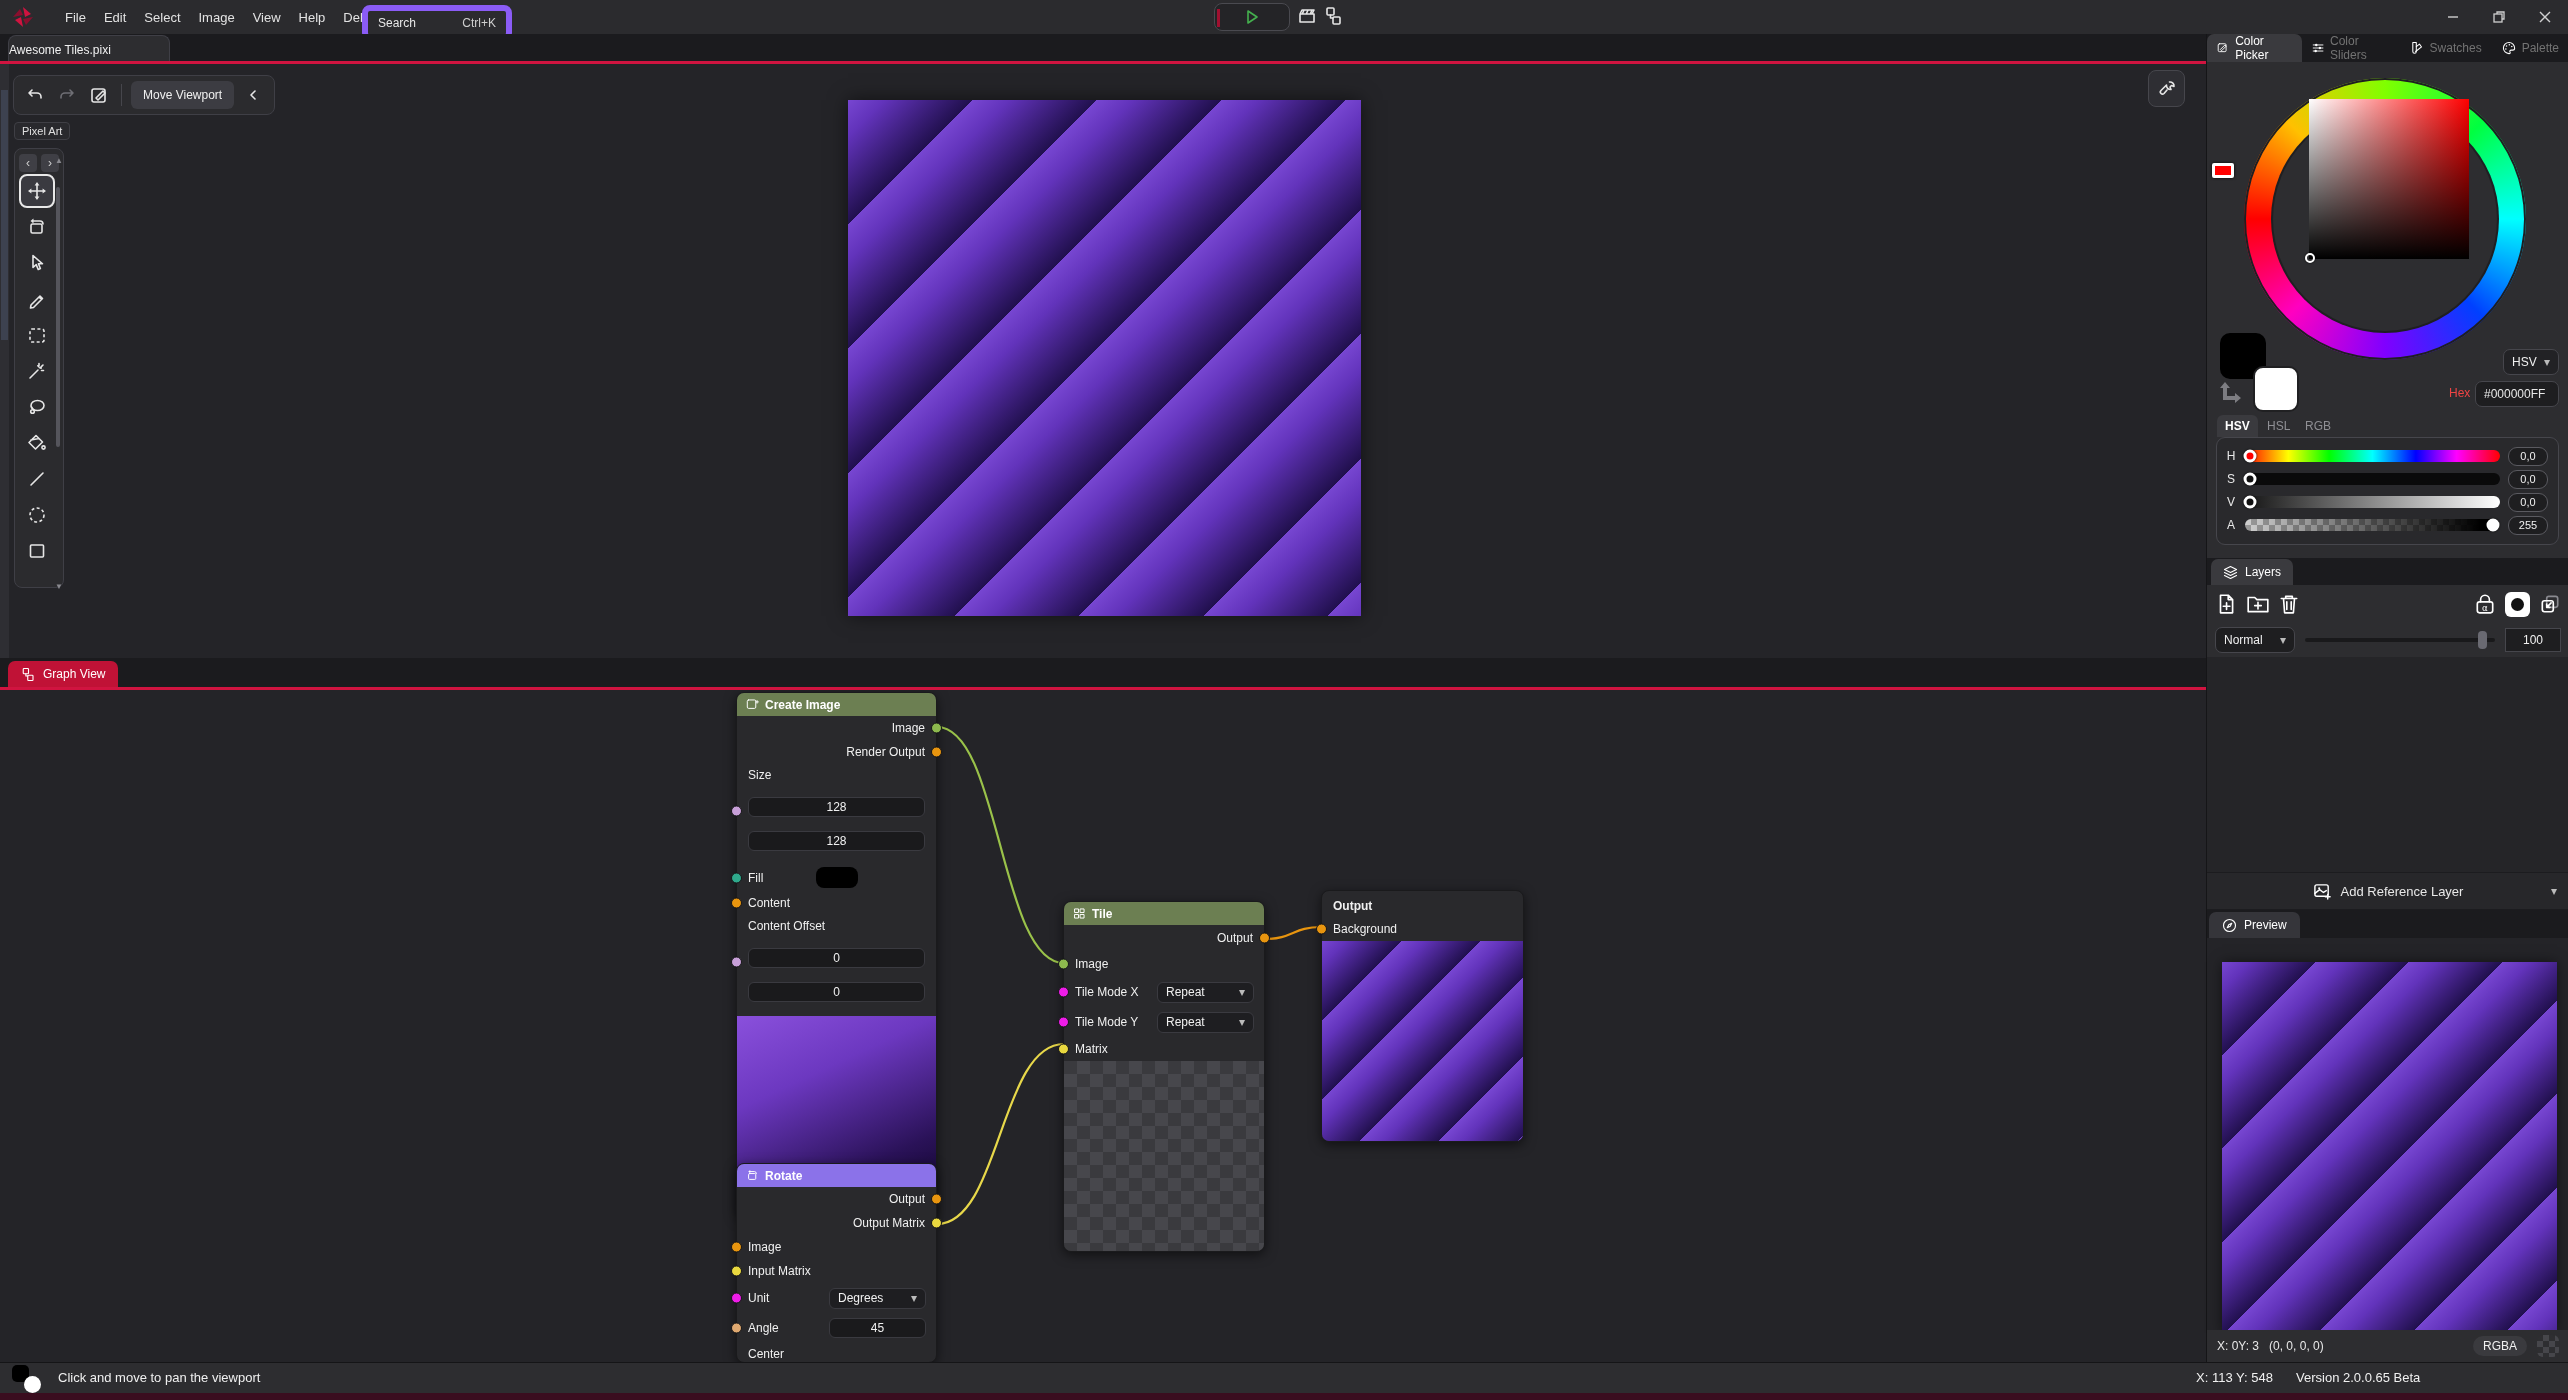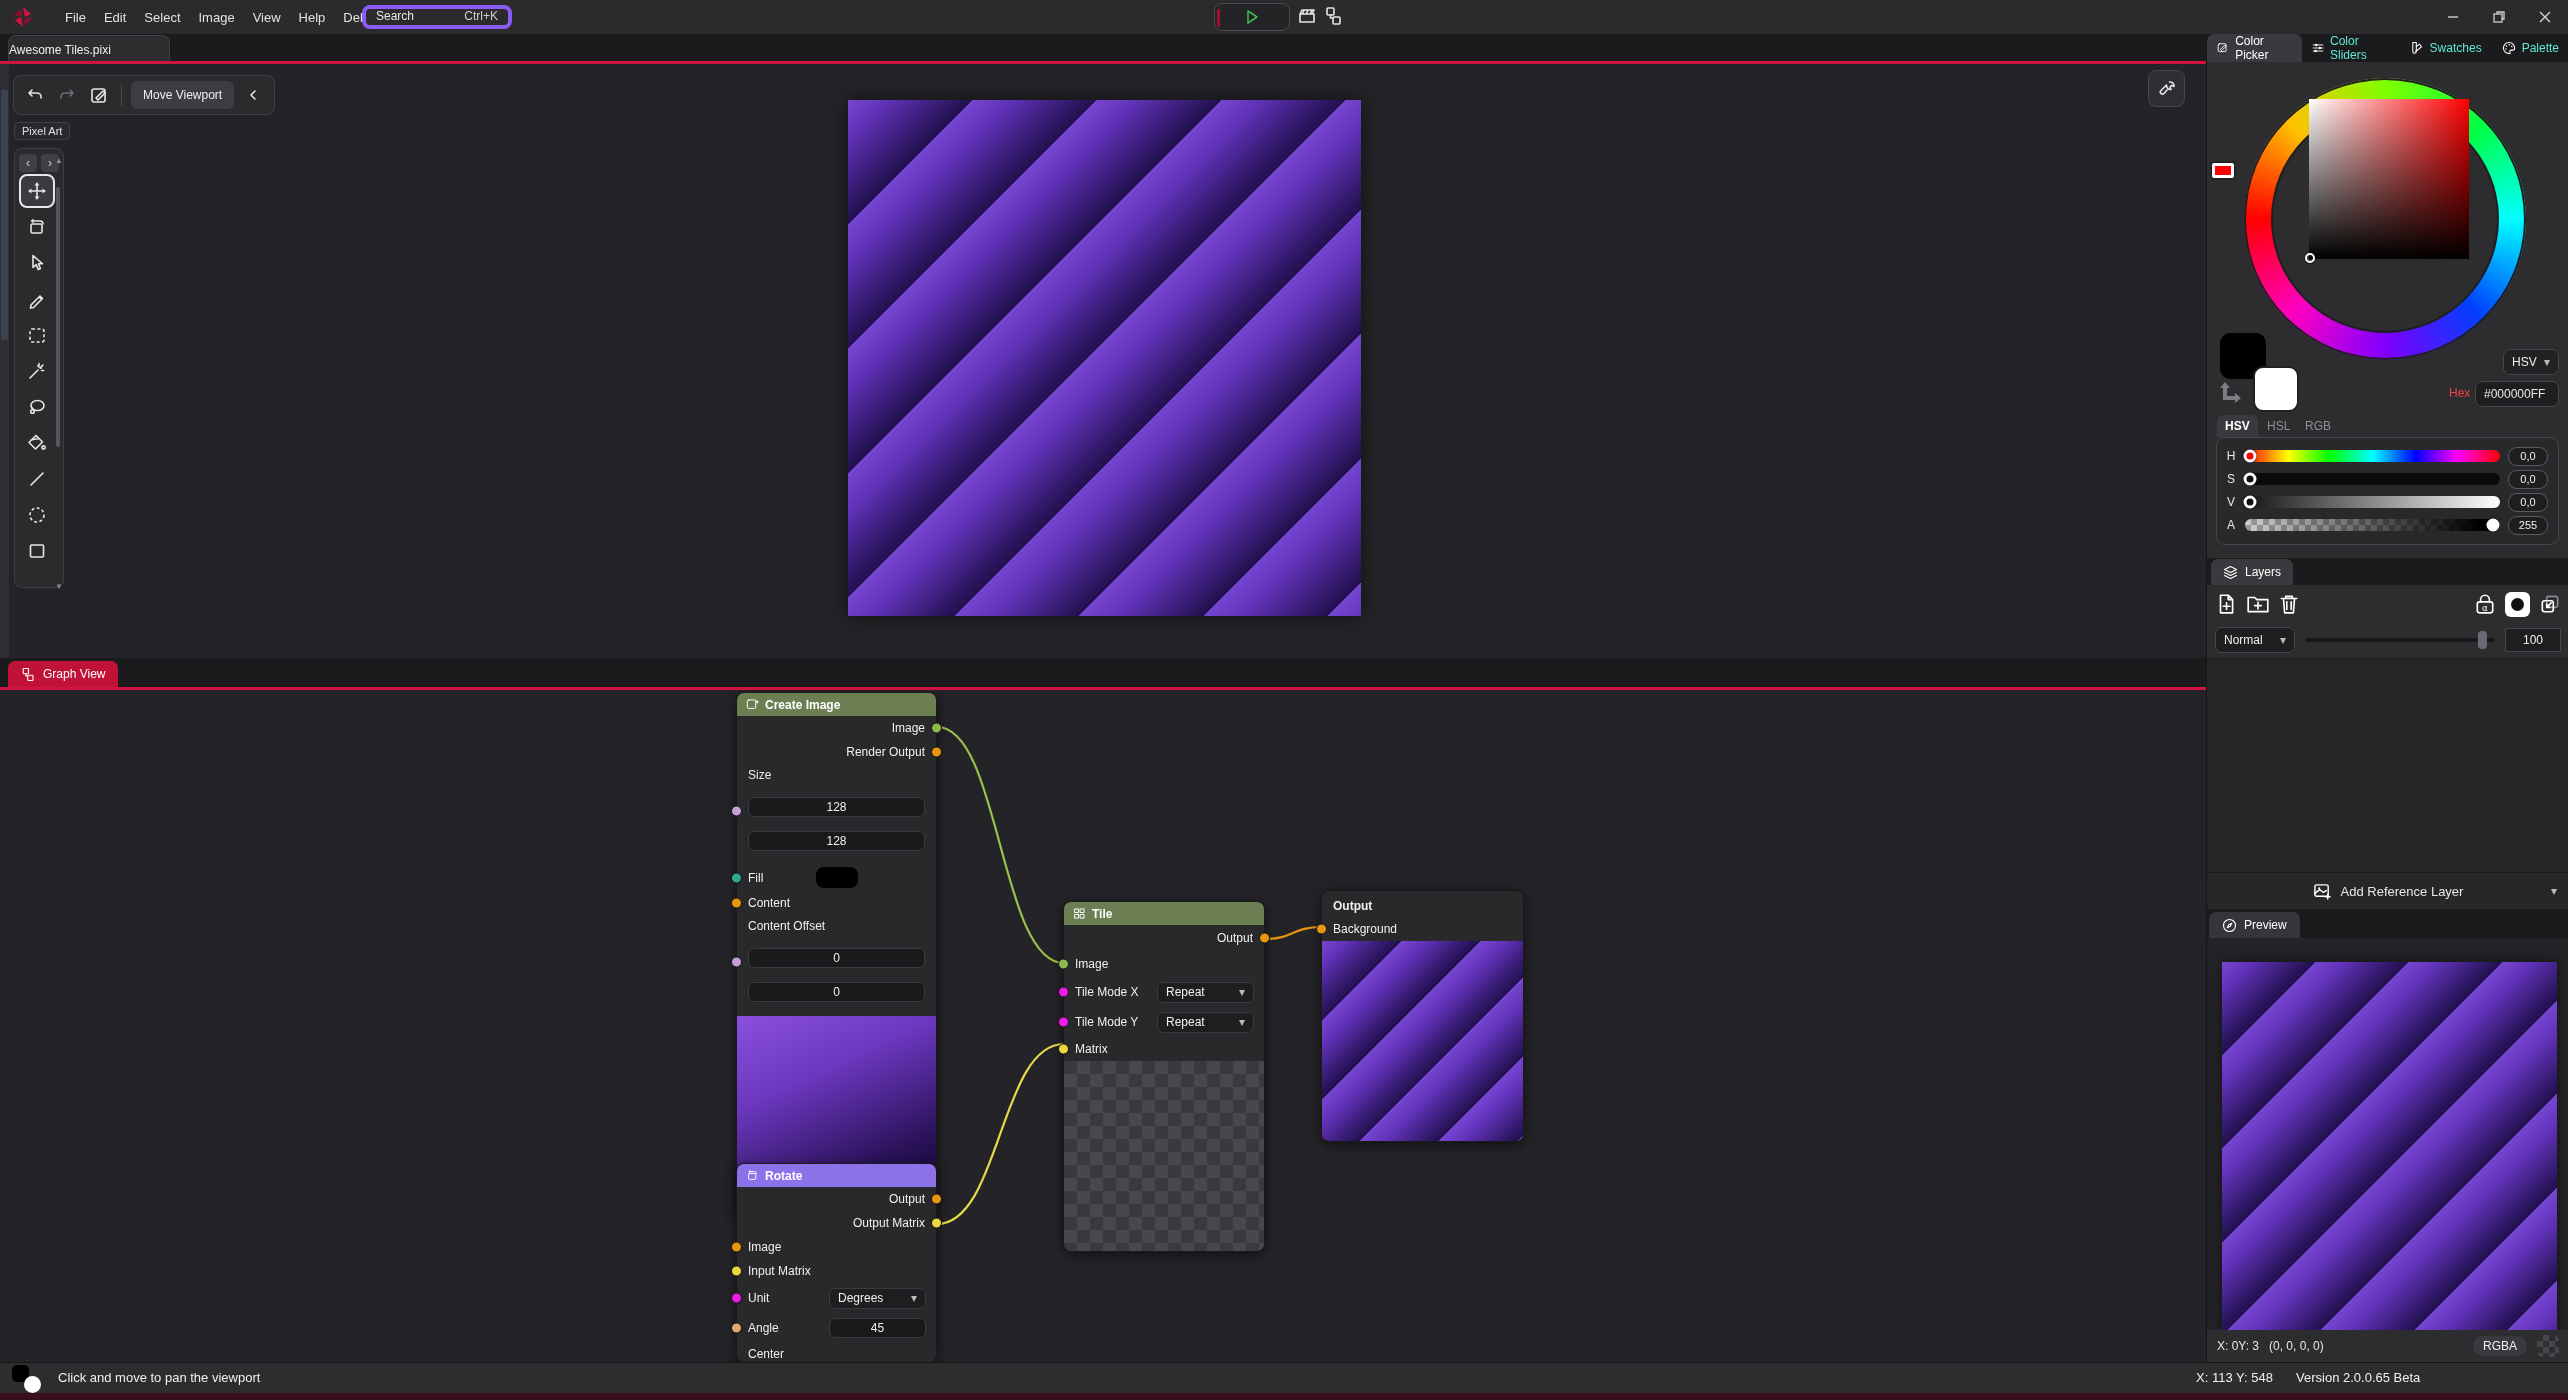--- a/index.html
+++ b/index.html
@@ -13,8 +13,8 @@
   #logo { width:22px; height:22px; margin-left:12px; }
   .menu-item { font-size:13px; color:#e2e2e2; padding:4px 9px; cursor:default; }
   #search-box { position:absolute; left:362px; top:5px; width:150px; height:24px;
-                border:4px solid #8b5cf6; border-radius:8px; display:flex; align-items:flex-start;
-                justify-content:space-between; padding:0 10px; background:#2b2b2e; }
+                border:6px solid #8b5cf6; border-radius:8px; display:flex; align-items:center;
+                justify-content:space-between; padding:12px 10px; background:#2b2b2e; }
   #search-box .ph { color:#e8e8e8; font-size:12px; }
   #search-box .sc { color:#cfcfcf; font-size:12px; }
   #play-btn { position:absolute; left:1214px; top:3px; width:76px; height:28px; border:1px solid #4a4a50;

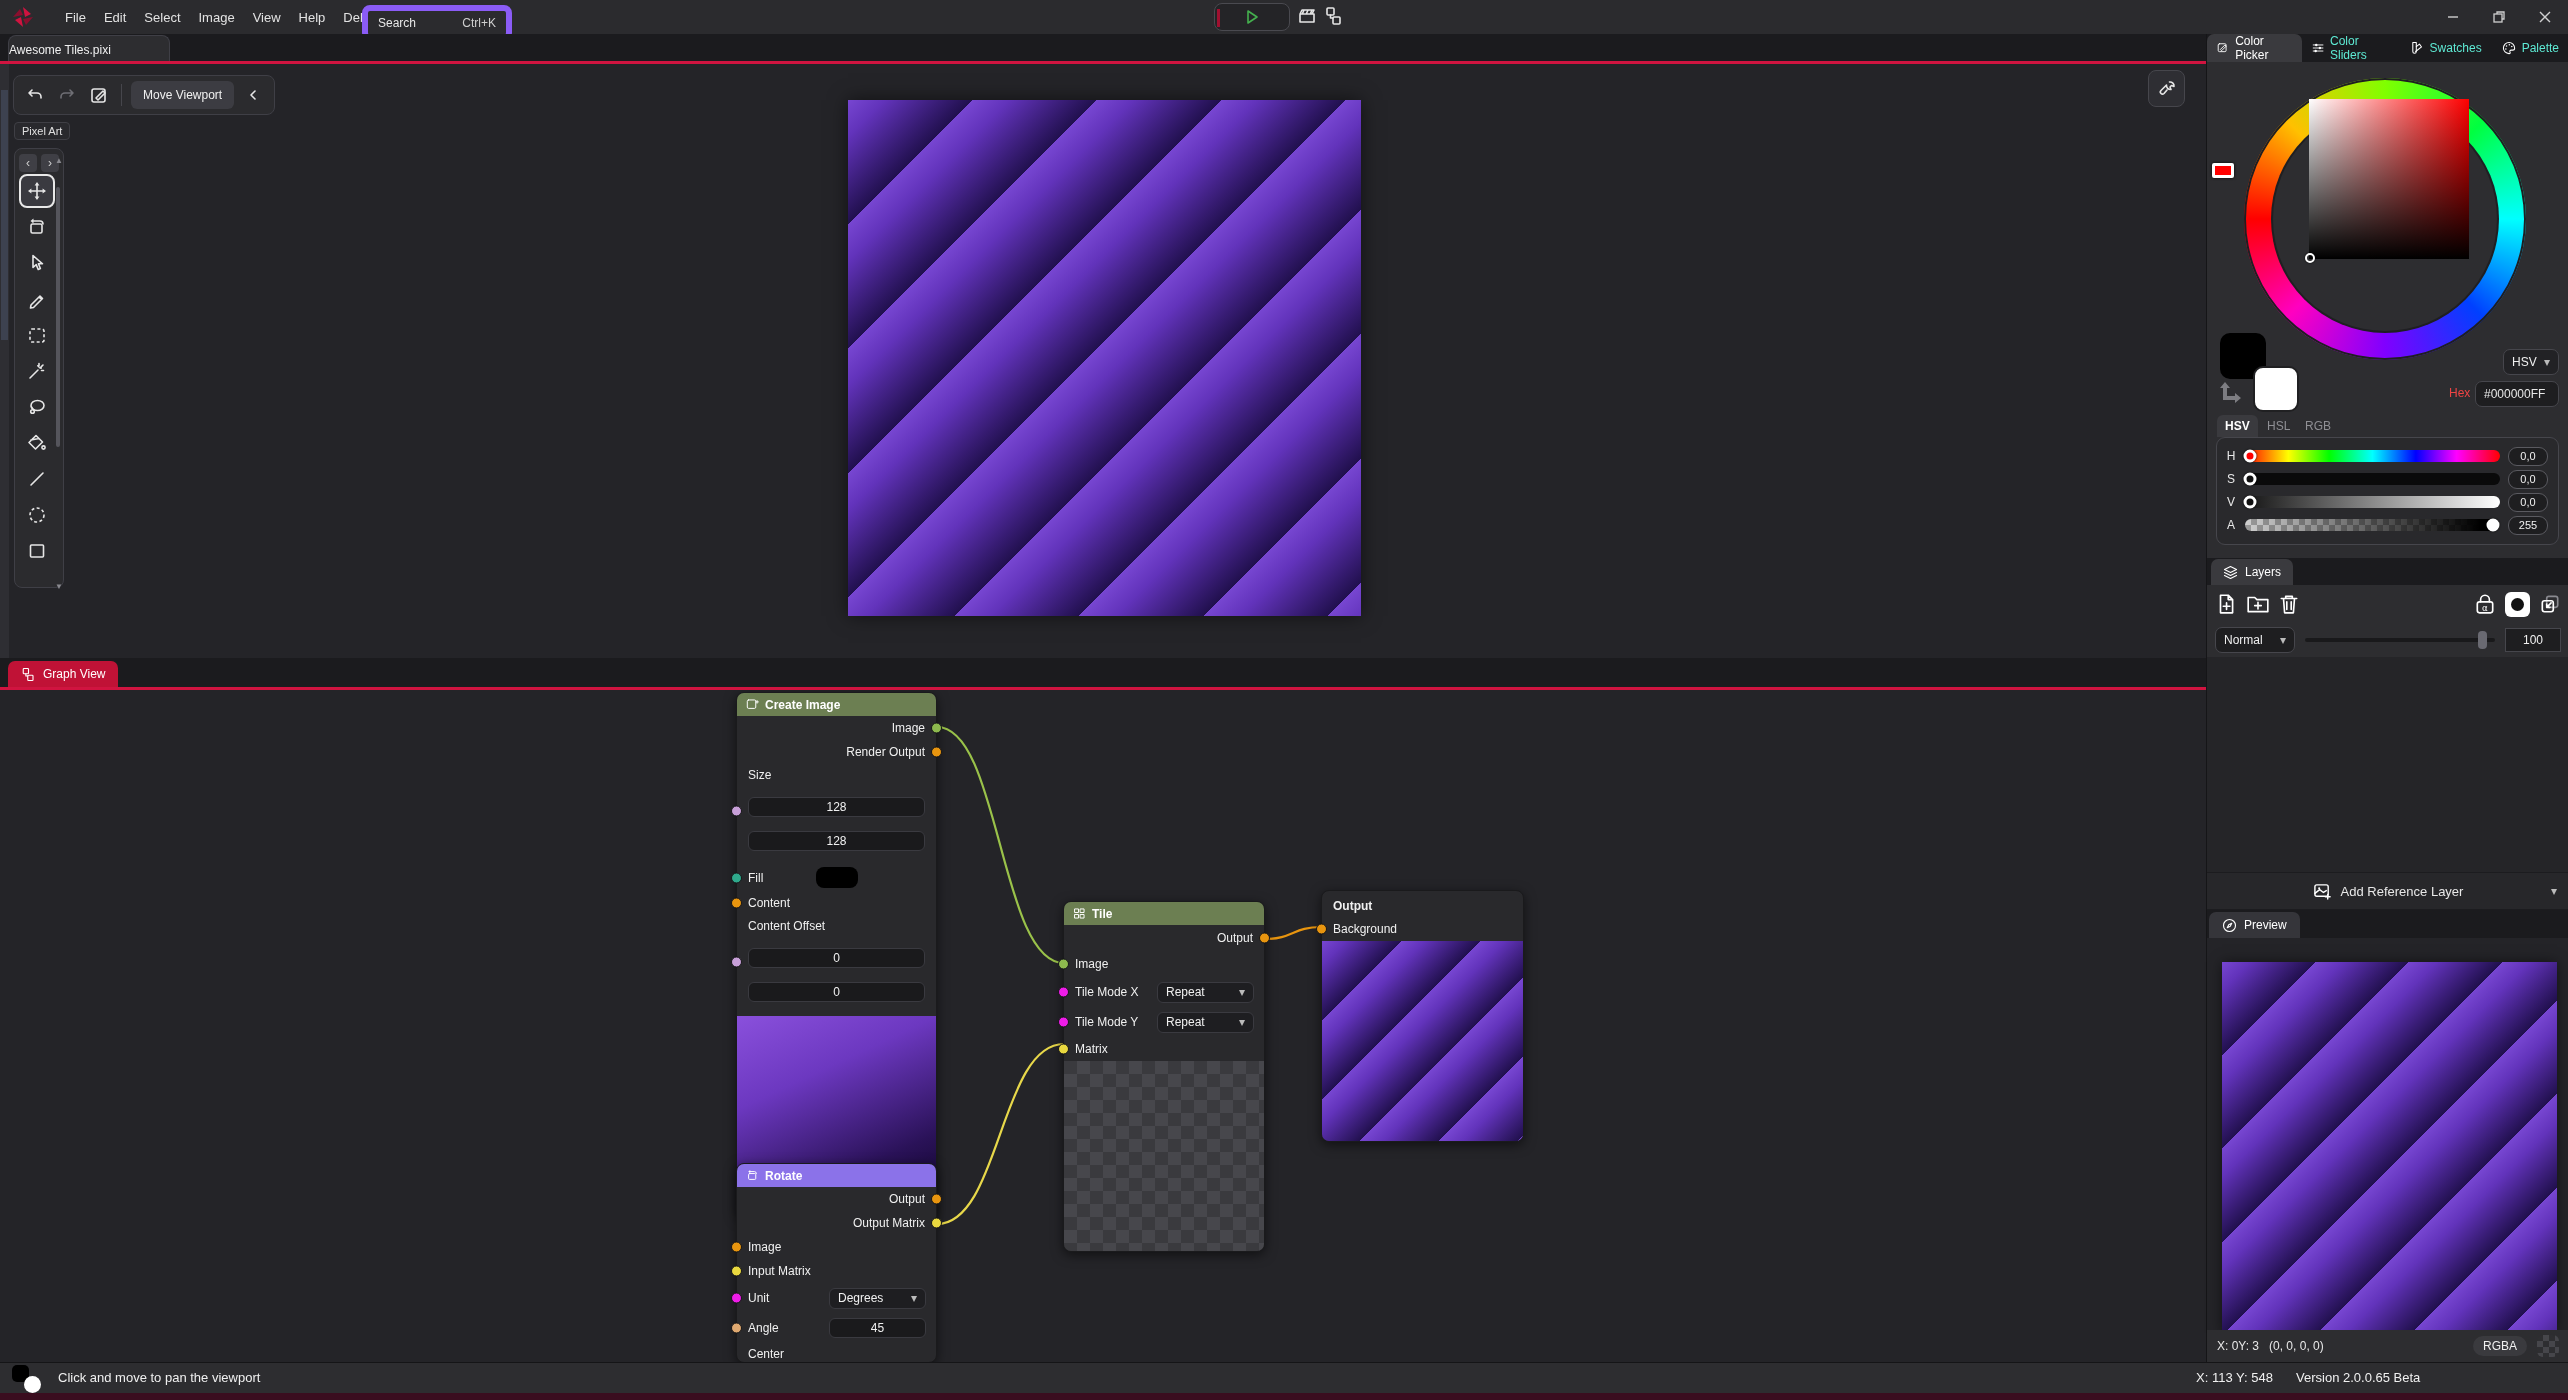--- a/index.html
+++ b/index.html
@@ -100,7 +100,7 @@
   #right-panel { position:absolute; left:2206px; top:34px; width:362px; height:1328px; background:#2d2d30;
                  border-left:1px solid #151517; }
   #rp-tabrow { position:absolute; left:0; top:0; width:362px; height:28px; background:#1b1b1e; display:flex;align-items:flex-end; }
-  .rp-tab { height:28px; display:flex; align-items:center; gap:6px; padding:0 10px; font-size:12px; color:#5eead4; }
+  .rp-tab { height:28px; display:flex; align-items:center; gap:6px; padding:0 10px; font-size:12px; color:#737373; }
   .rp-tab.active { background:#3a3a3e; border-radius:7px 7px 0 0; color:#fff; }
   #wheel { position:absolute; left:37px; top:44px; width:282px; height:282px; border-radius:50%;
            background:conic-gradient(from 0deg,#80ff00,#00ff40 12.5%,#00ffff 25%,#0040ff 37.5%,#8000ff 50%,#ff00c0 62.5%,#ff0000 75%,#ffc000 87.5%,#80ff00);

